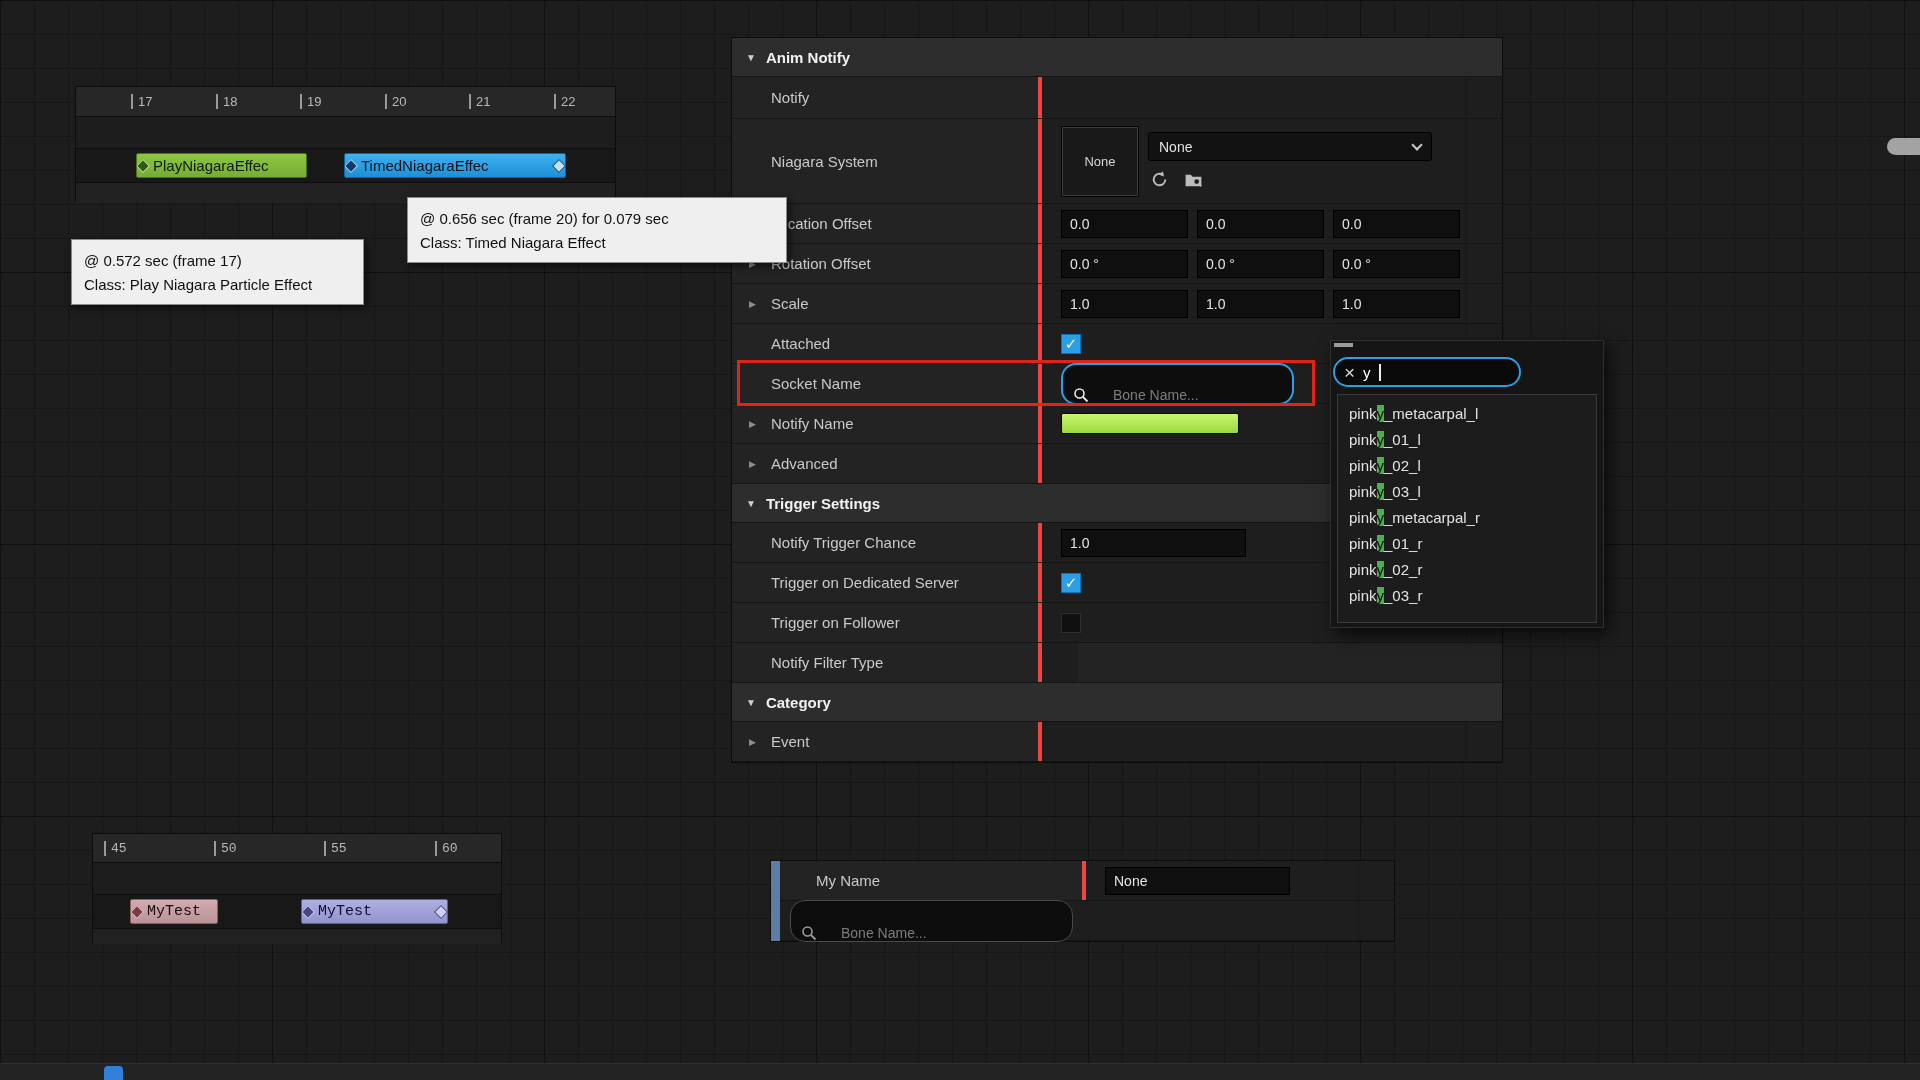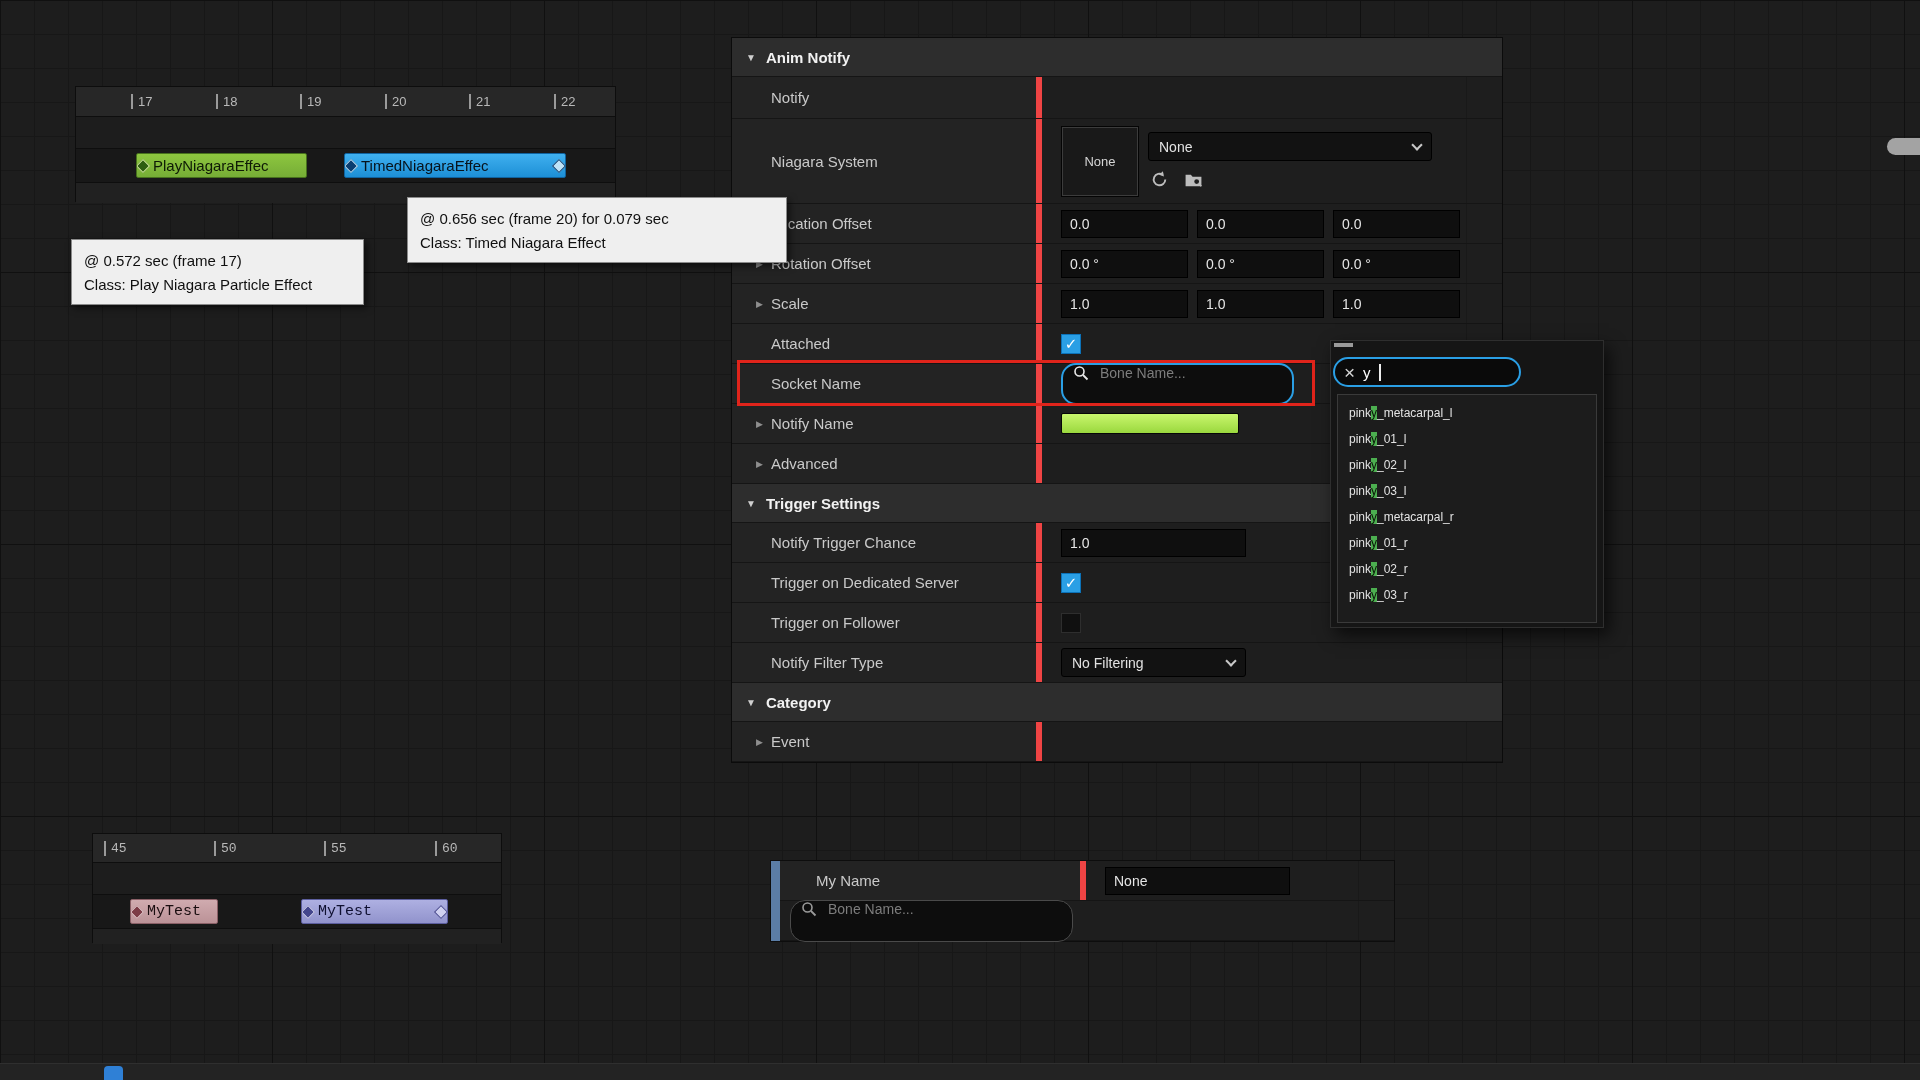--- a/index.html
+++ b/index.html
@@ -72,7 +72,7 @@
   .row { display: flex; border-bottom: 1px solid #151515; background: #232323; height: 40px; }
   .row.h42 { height: 42px; }
   .row.h85 { height: 85px; }
-  .lcell { width: 310px; display: flex; align-items: center; gap: 8px; padding-left: 17px; border-right: 6px solid #ef4444; flex: none; text-align: right; }
+  .lcell { width: 310px; display: flex; align-items: center; gap: 8px; padding-left: 17px; border-right: 4px solid #ef4444; flex: none; }
   .arrow { width: 14px; color: #8e8e8e; font-size: 9px; flex: none; }
   .lbl { color: #c9c9c9; font-size: 15px; white-space: nowrap; }
   .vcell { flex: 1; display: flex; align-items: center; gap: 9px; padding-left: 19px; background: #1e1e1e; min-width: 0; }

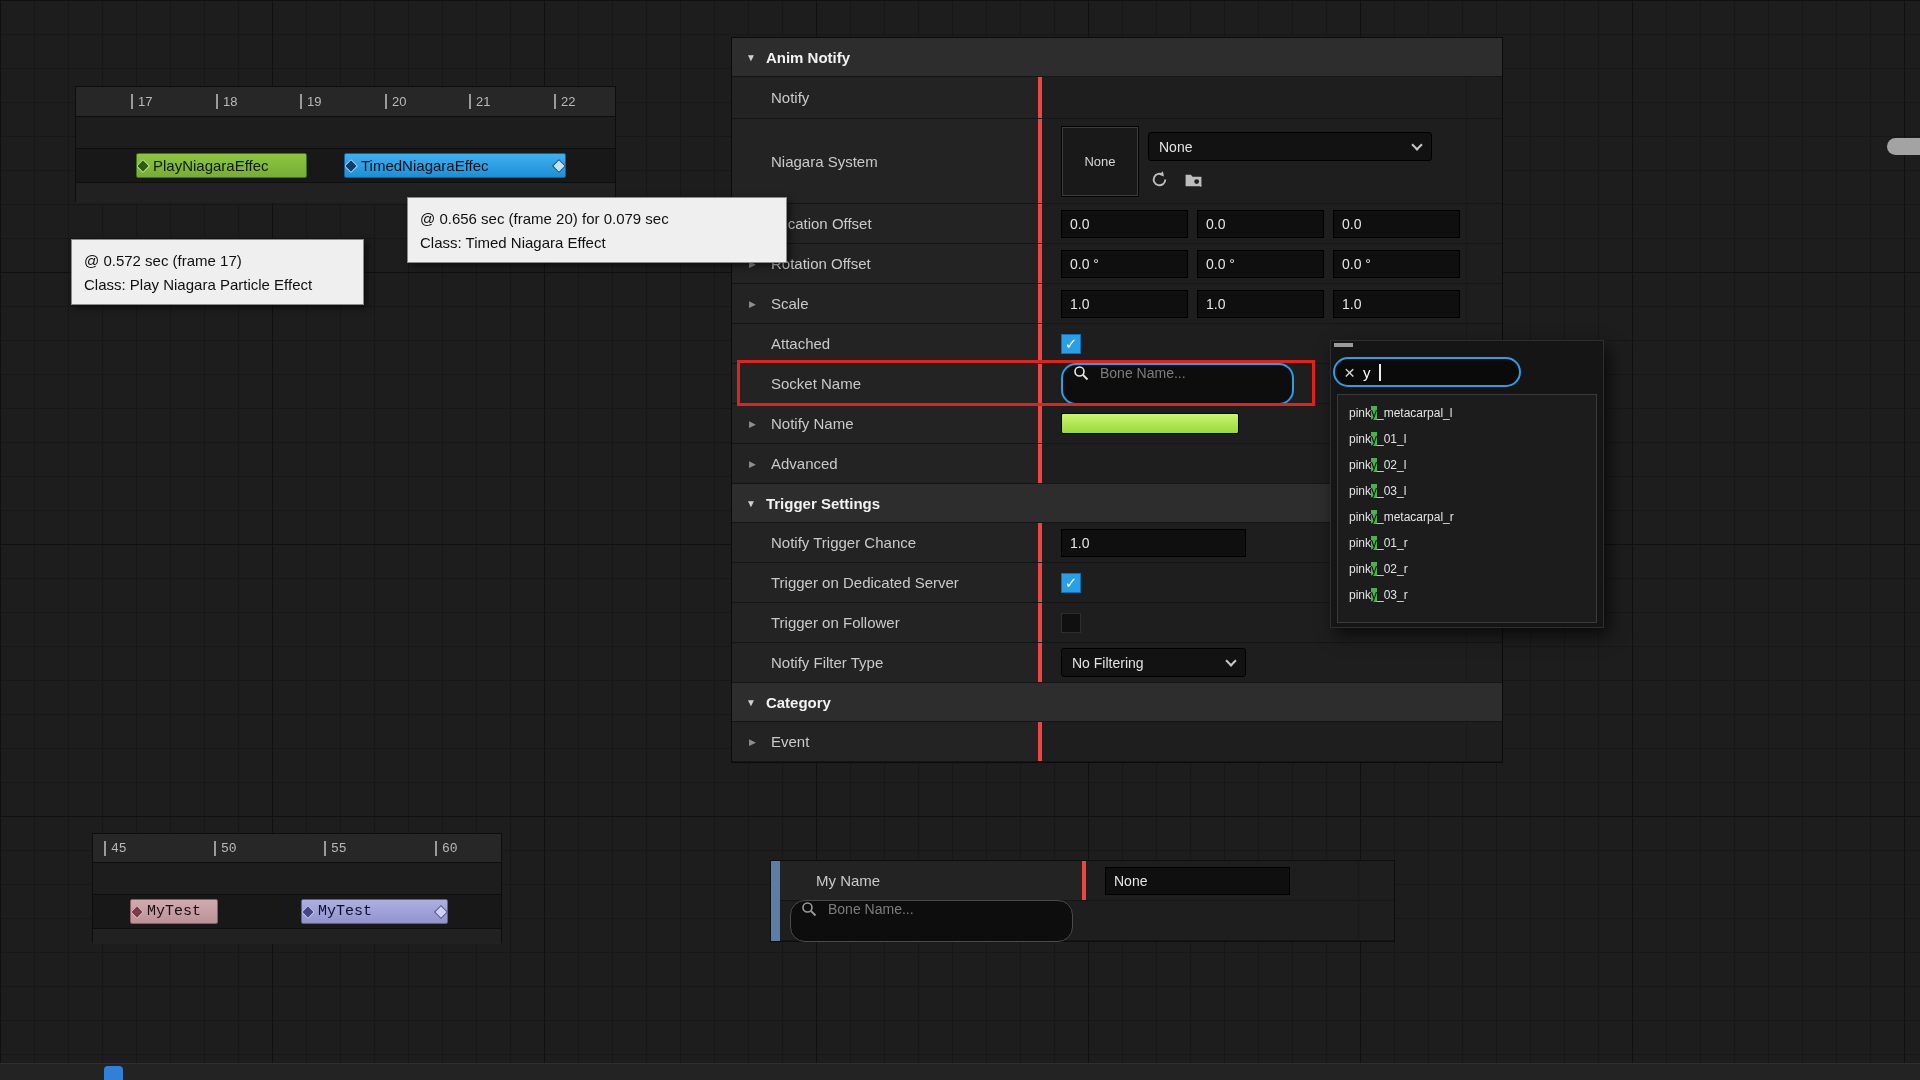--- a/index.html
+++ b/index.html
@@ -85,7 +85,7 @@
   .cb { width: 20px; height: 20px; background: #101010; border: 1px solid #2e2e2e; display: flex; align-items: center; justify-content: center; flex: none; }
   .cb.checked { background: var(--accent_blue); border-color: #0c72b8; color: #fff; font-size: 15px; font-weight: bold; }
   .swatch { width: 178px; height: 21px; border: 1px solid #060606; border-radius: 2px; background: linear-gradient(var(--swatch_green_top), var(--swatch_green_bottom)); flex: none; }
-  .pill { height: 42px; border-radius: 15px; background: #0d0d0d; border: 1px solid #4a4a4a; display: flex; align-items: flex-start; padding: 0 10px; gap: 11px; color: #9a9a9a; flex: none; }
+  .pill { height: 42px; border-radius: 15px; background: #0d0d0d; border: 1px solid #4a4a4a; display: flex; align-items: flex-end; padding: 0 10px; gap: 24px; color: #9a9a9a; flex: none; }
   .pill.focused { border: 2px solid var(--accent_blue); color: #dfdfdf; }
   .pill input { flex: 1; background: transparent; border: none; outline: none; color: #e0e0e0; font-size: 14px; font-family: inherit; min-width: 0; }
   .pill input::placeholder { color: #7d7d7d; }

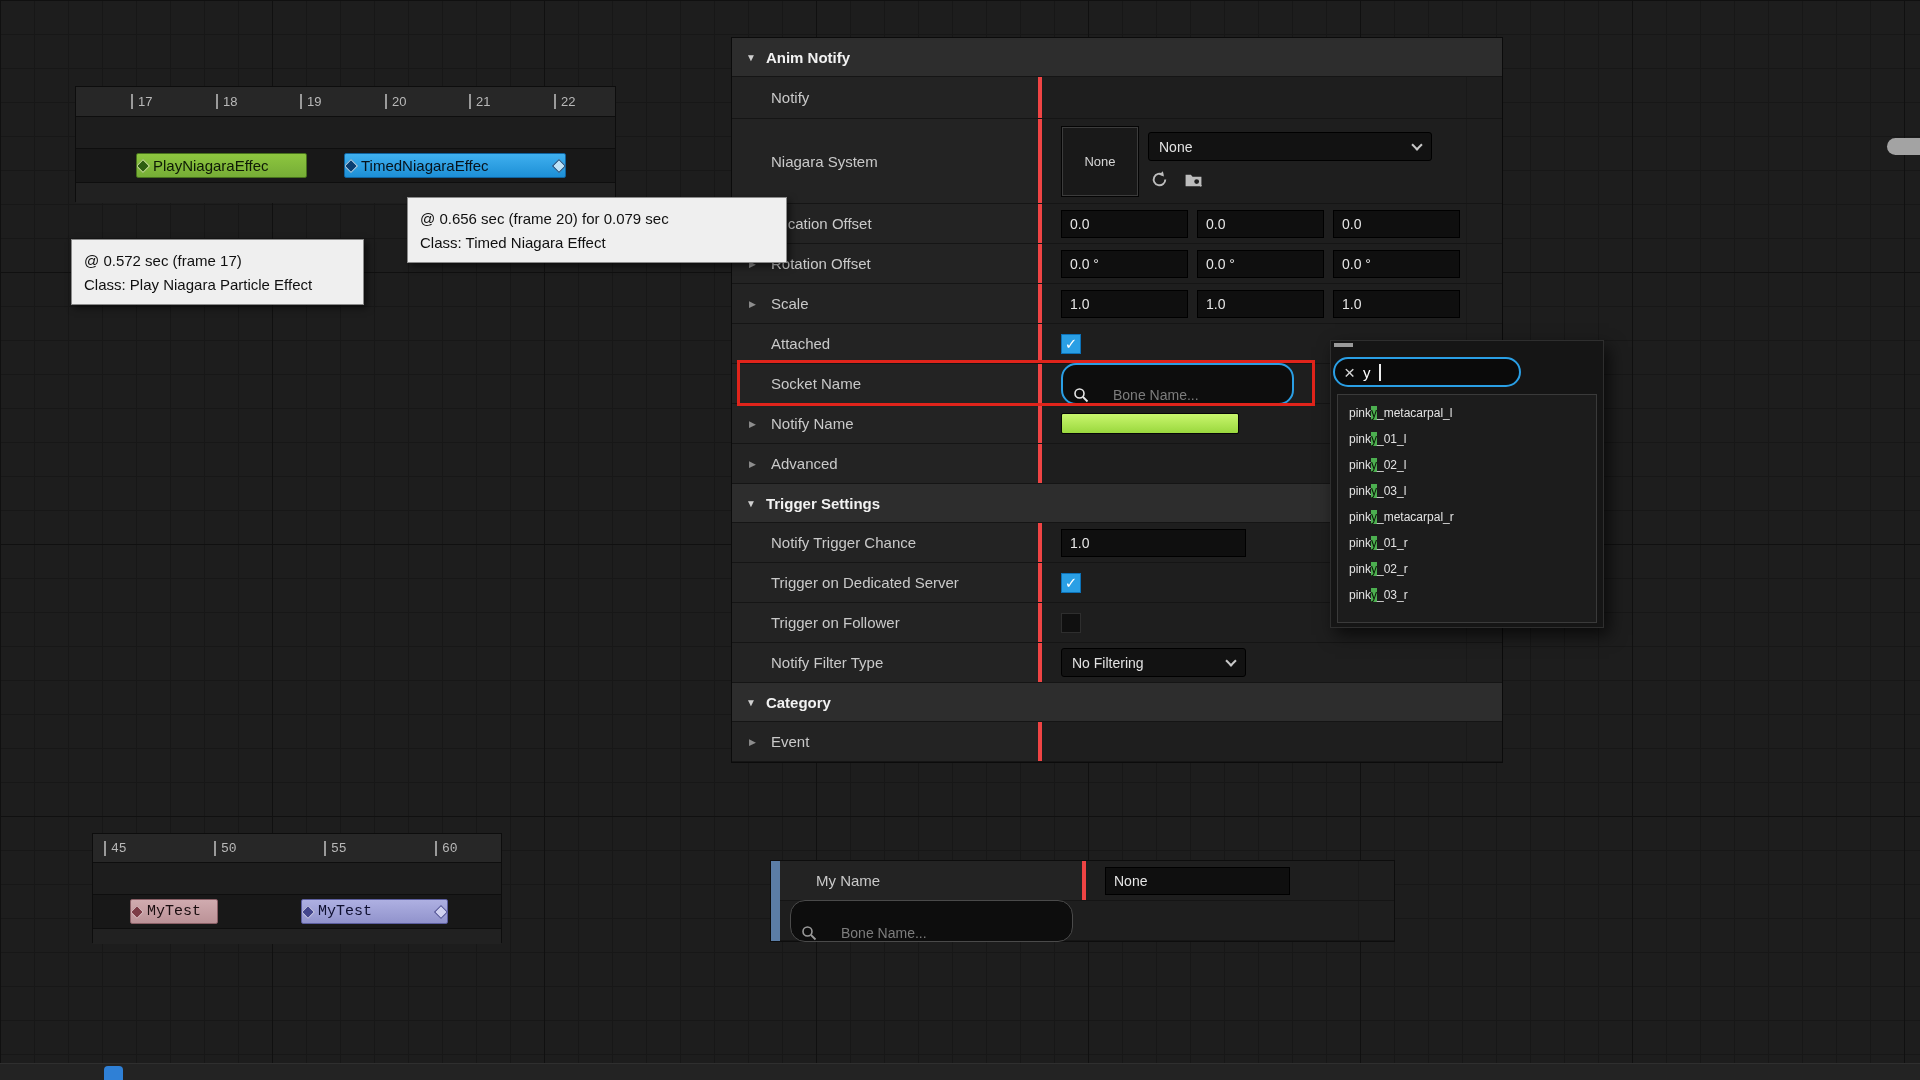--- a/index.html
+++ b/index.html
@@ -106,7 +106,7 @@
   .stext { color: #fff; font-size: 15px; }
   .caret { width: 2px; height: 17px; background: #ededed; flex: none; }
   .bone-list { position: absolute; left: 6px; top: 53px; width: 260px; height: 229px; background: #1c1c1c; border: 1px solid #3a3a3a; padding: 5px 0; overflow: hidden; }
-  .bone-item { height: 26px; display: flex; align-items: center; padding-left: 11px; color: #e3e3e3; font-size: 12px; white-space: pre; }
+  .bone-item { height: 26px; display: flex; align-items: center; padding-left: 11px; color: #e3e3e3; font-size: 15px; white-space: pre; }
   .hl { background: var(--match_green); color: #0a1406; }
 
   

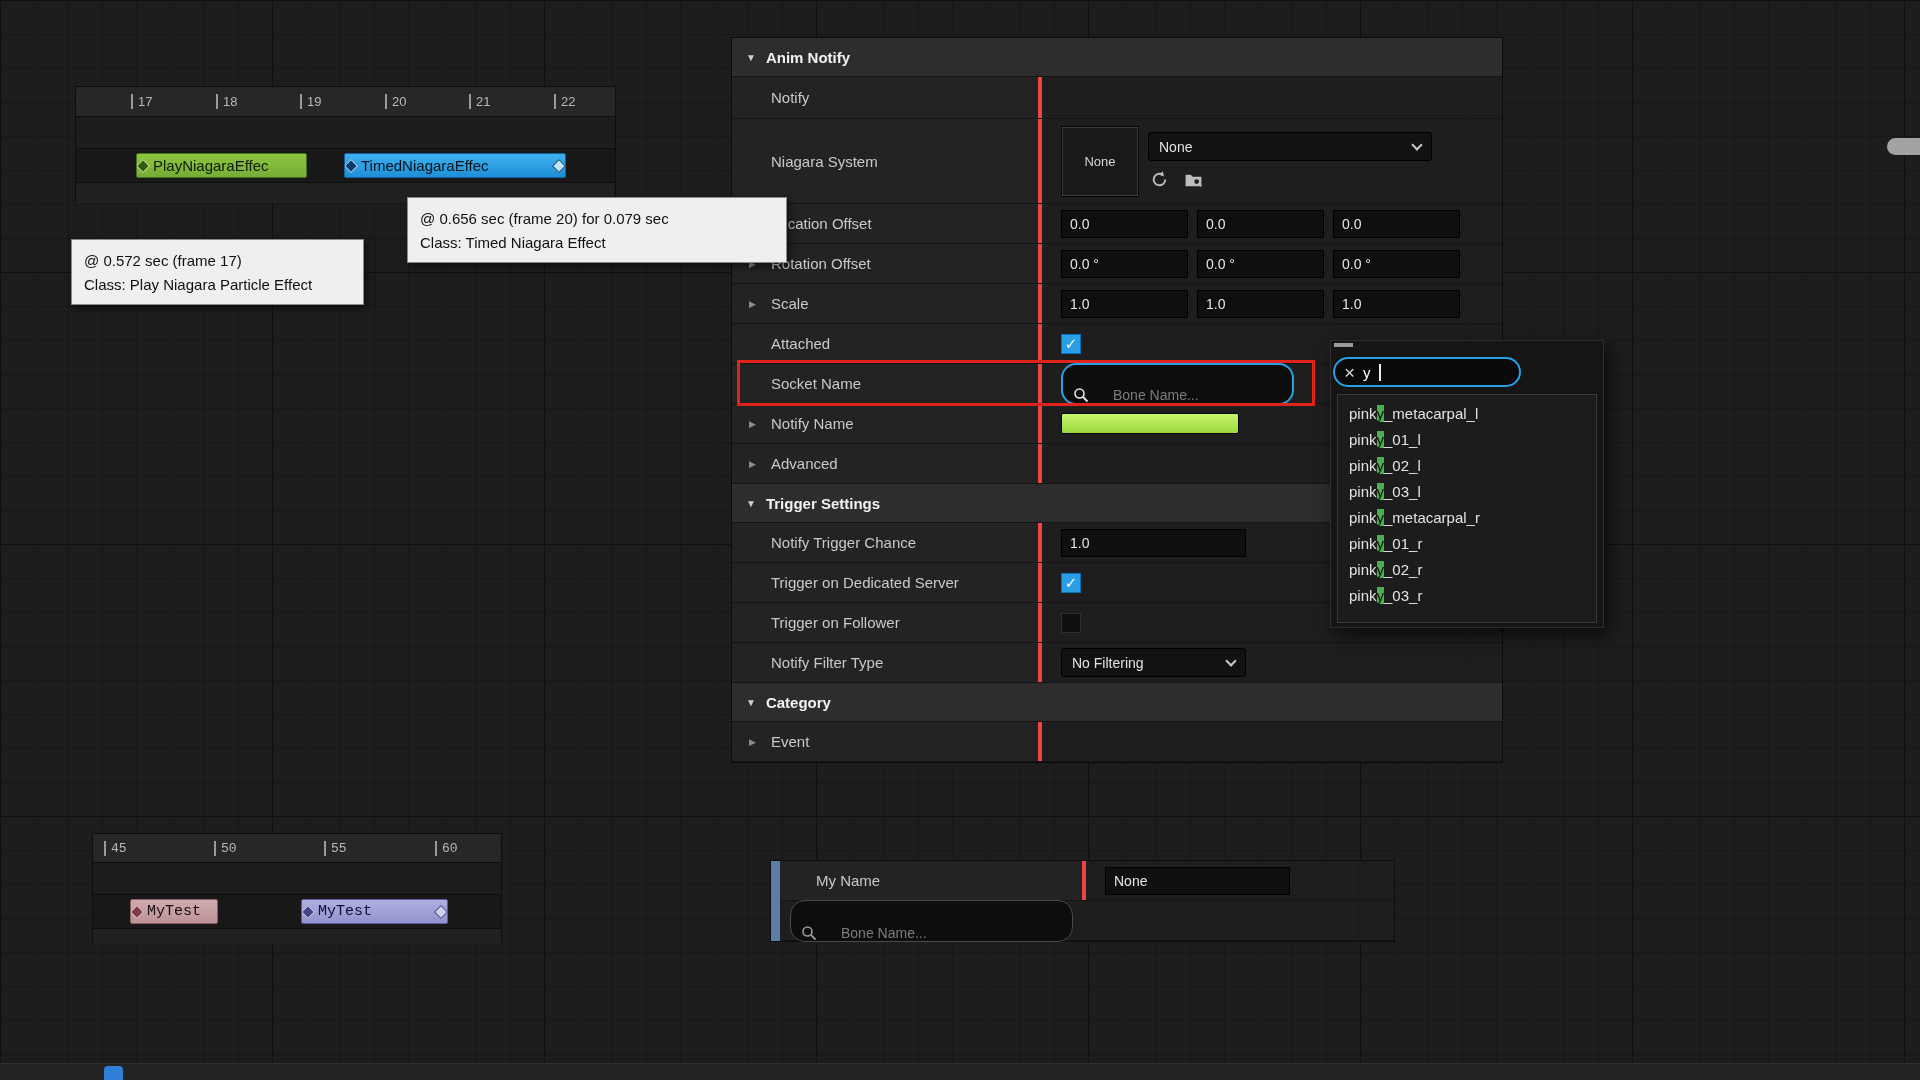--- a/index.html
+++ b/index.html
@@ -363,12 +363,6 @@
           <span class="arrow"></span>
           <span class="lbl">Notify Filter Type</span>
         </div>
-      <div class="vcell">
-        <div class="dropdown dd185">
-          <span>No Filtering</span>
-          <span class="chev"></span>
-        </div>
-      </div>
       <div class="gutter"></div>
     </div>
 

